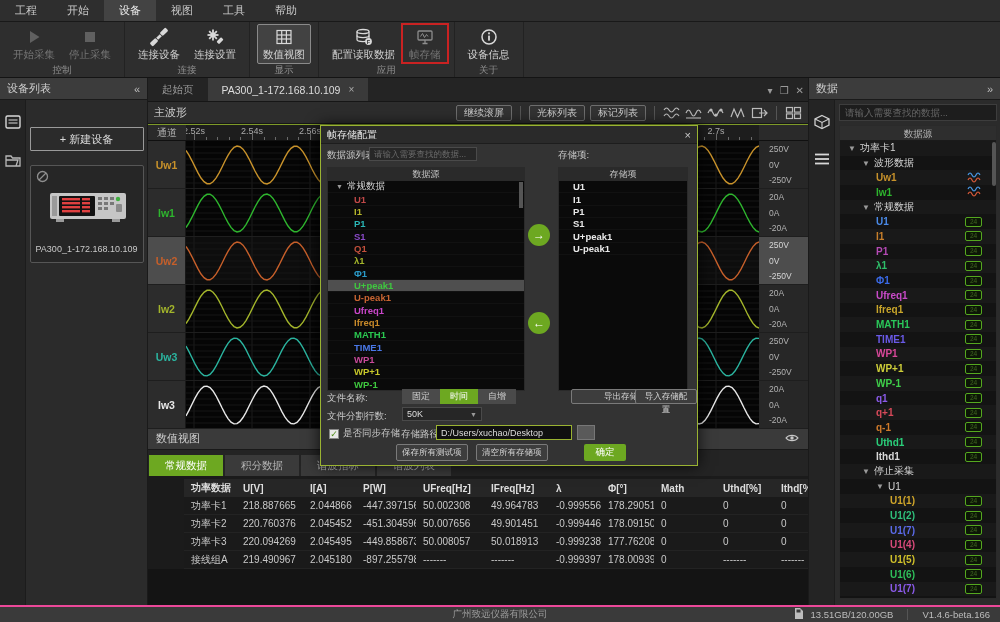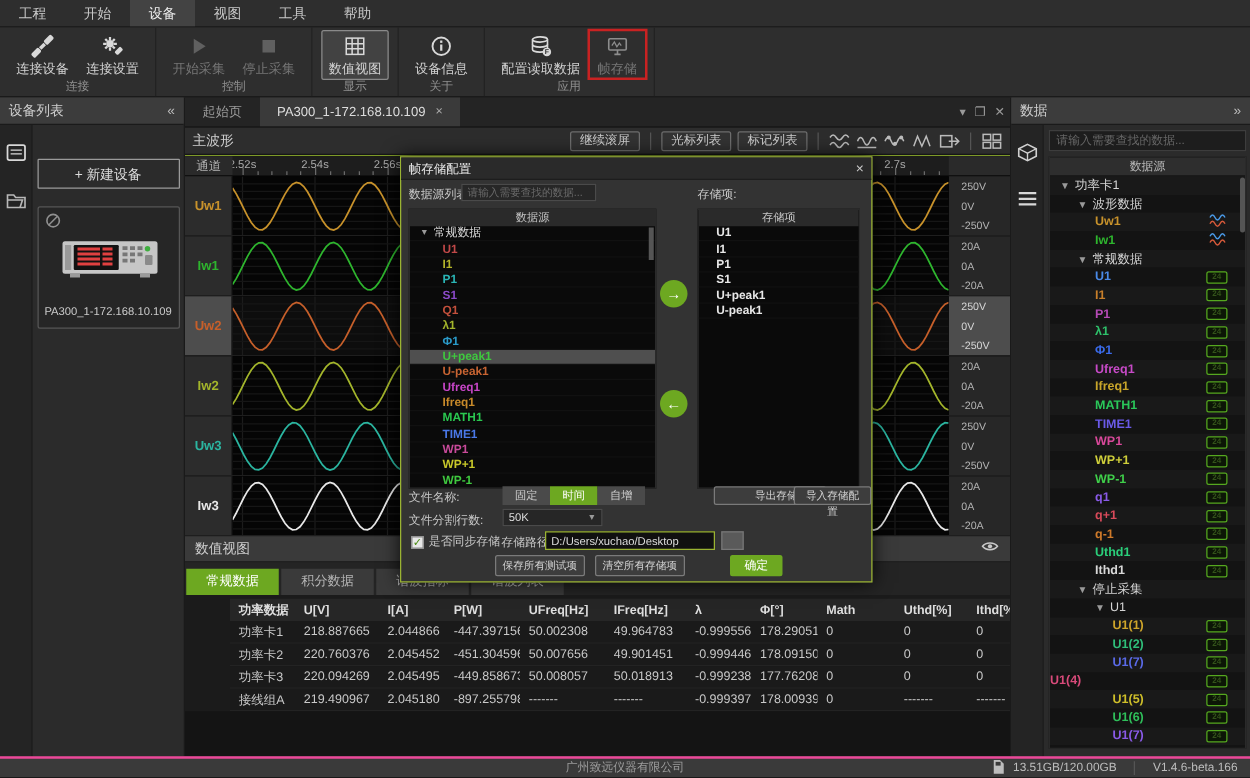--- a/index.html
+++ b/index.html
@@ -165,6 +165,27 @@
   <div class="ribbon" id="ribbon">
       <div class="rgroup">
         <div class="rbtns">
+          <div class="rbtn disabled">
+            <span>
+              <svg class="ric" viewBox="0 0 20 20">
+                <path d="M6 4 L15.5 10 L6 16 Z" fill="#606060"></path>
+              </svg>
+            </span>
+            <div class="rlabel">开始采集</div>
+          </div>
+          <div class="rbtn disabled">
+            <span>
+              <svg class="ric" viewBox="0 0 20 20">
+                <rect x="5" y="5" width="10" height="10" fill="#606060"></rect>
+              </svg>
+            </span>
+            <div class="rlabel">停止采集</div>
+          </div>
+        </div>
+        <div class="rgroup-label">控制</div>
+      </div>
+      <div class="rgroup">
+        <div class="rbtns">
           <div class="rbtn">
             <span>
               <svg class="ric" viewBox="0 0 20 20">
@@ -198,27 +219,6 @@
           </div>
         </div>
         <div class="rgroup-label">连接</div>
-      </div>
-      <div class="rgroup">
-        <div class="rbtns">
-          <div class="rbtn disabled">
-            <span>
-              <svg class="ric" viewBox="0 0 20 20">
-                <path d="M6 4 L15.5 10 L6 16 Z" fill="#606060"></path>
-              </svg>
-            </span>
-            <div class="rlabel">开始采集</div>
-          </div>
-          <div class="rbtn disabled">
-            <span>
-              <svg class="ric" viewBox="0 0 20 20">
-                <rect x="5" y="5" width="10" height="10" fill="#606060"></rect>
-              </svg>
-            </span>
-            <div class="rlabel">停止采集</div>
-          </div>
-        </div>
-        <div class="rgroup-label">控制</div>
       </div>
       <div class="rgroup">
         <div class="rbtns">

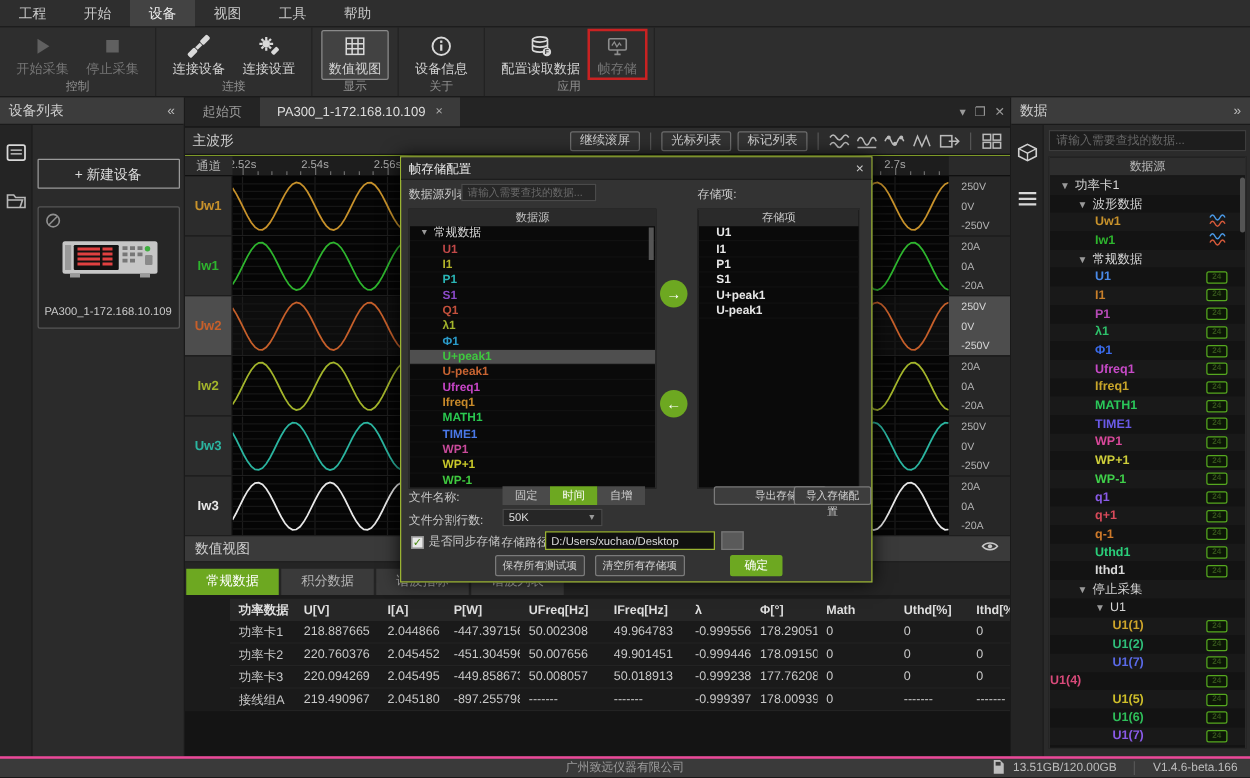--- a/index.html
+++ b/index.html
@@ -244,21 +244,6 @@
           <div class="rbtn">
             <span>
               <svg class="ric" viewBox="0 0 20 20">
-                <circle cx="10" cy="10" r="7" fill="none" stroke="#d9d9d9" stroke-width="1.5"></circle>
-                <rect x="9.1" y="8.6" width="1.8" height="5" fill="#d9d9d9"></rect>
-                <rect x="9.1" y="5.4" width="1.8" height="1.9" fill="#d9d9d9"></rect>
-              </svg>
-            </span>
-            <div class="rlabel">设备信息</div>
-          </div>
-        </div>
-        <div class="rgroup-label">关于</div>
-      </div>
-      <div class="rgroup">
-        <div class="rbtns">
-          <div class="rbtn">
-            <span>
-              <svg class="ric" viewBox="0 0 20 20">
                 <g fill="none" stroke="#d9d9d9" stroke-width="1.3">
                   <ellipse cx="9" cy="4.6" rx="6" ry="2.1"></ellipse>
                   <path d="M3 4.6v4c0 1.1 2.7 2.1 6 2.1s6-1 6-2.1v-4"></path>
@@ -285,6 +270,21 @@
           </div>
         </div>
         <div class="rgroup-label">应用</div>
+      </div>
+      <div class="rgroup">
+        <div class="rbtns">
+          <div class="rbtn">
+            <span>
+              <svg class="ric" viewBox="0 0 20 20">
+                <circle cx="10" cy="10" r="7" fill="none" stroke="#d9d9d9" stroke-width="1.5"></circle>
+                <rect x="9.1" y="8.6" width="1.8" height="5" fill="#d9d9d9"></rect>
+                <rect x="9.1" y="5.4" width="1.8" height="1.9" fill="#d9d9d9"></rect>
+              </svg>
+            </span>
+            <div class="rlabel">设备信息</div>
+          </div>
+        </div>
+        <div class="rgroup-label">关于</div>
       </div>
     </div>
 

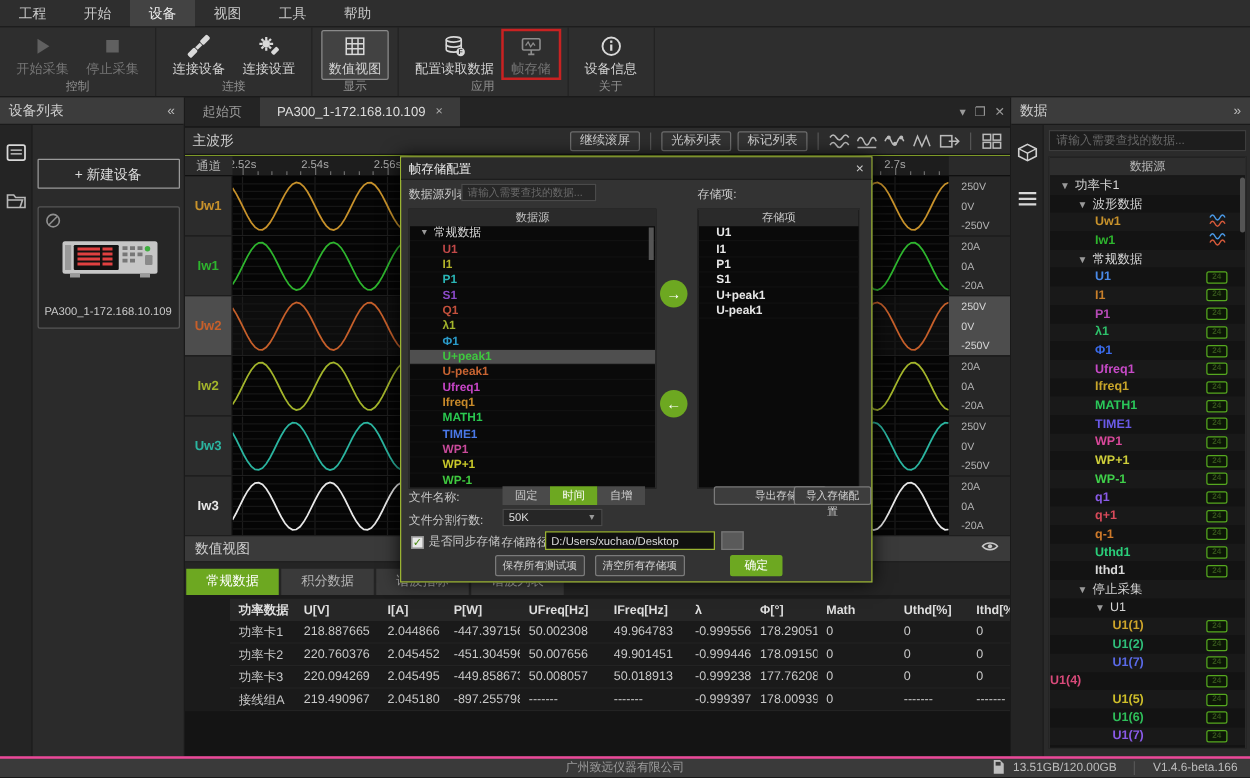--- a/index.html
+++ b/index.html
@@ -923,7 +923,7 @@
                 <span class="sp"></span>
                 <span class="badge">24</span>
               </div>
-              <div class="drow" style=" justify-content: space-between;">
+              <div class="drow" style="padding-left: 50px; justify-content: space-between;">
                 <span class="lbl" style="color: rgb(216, 74, 122);">U1(4)</span>
                 <span class="sp"></span>
                 <span class="badge">24</span>

